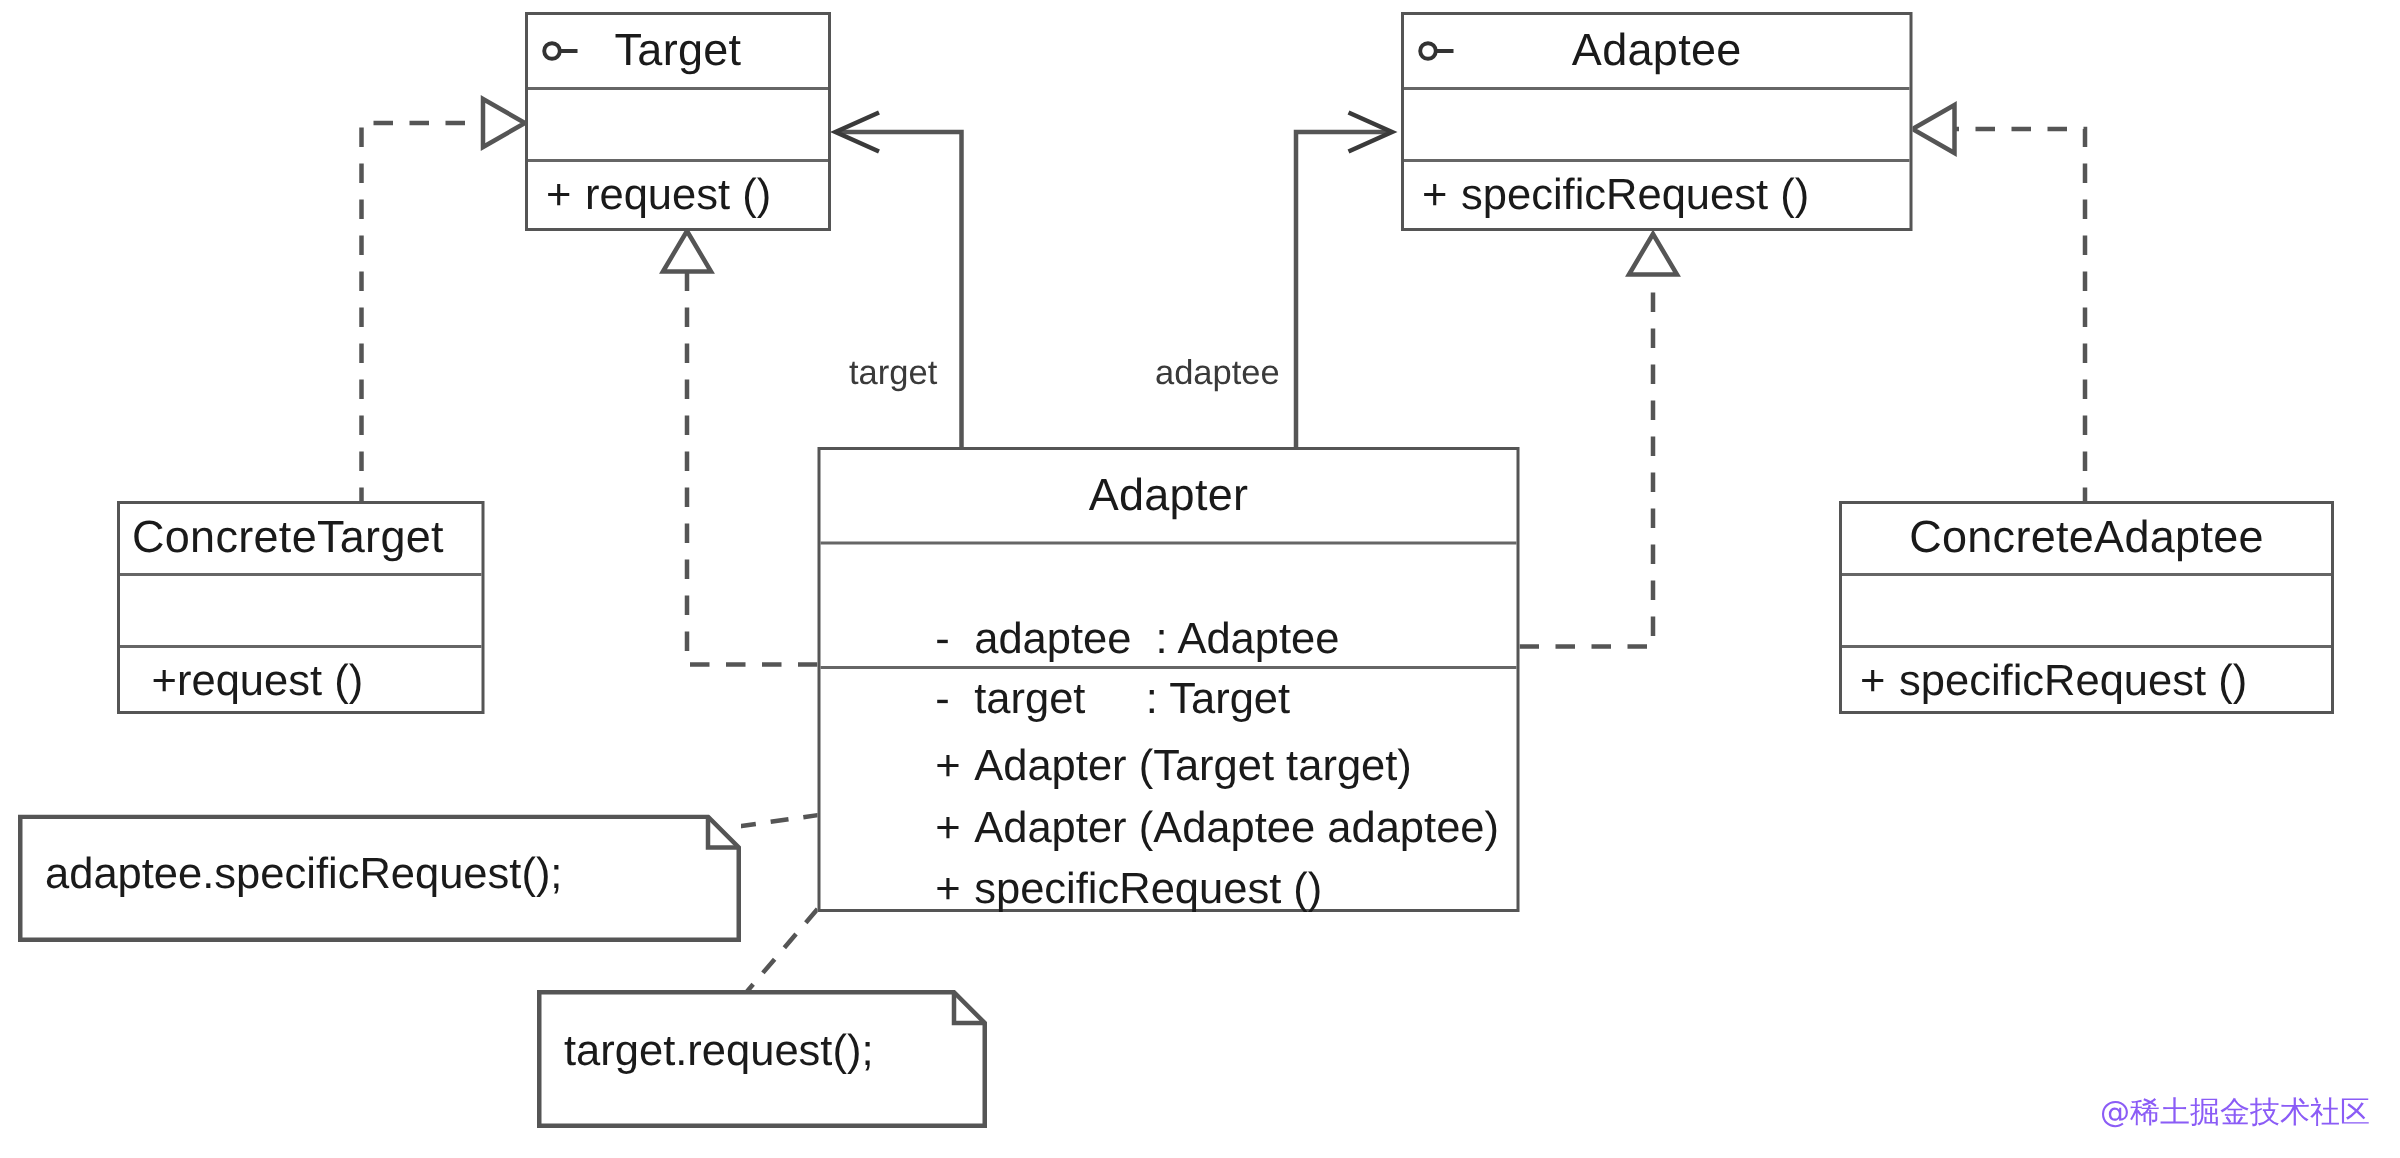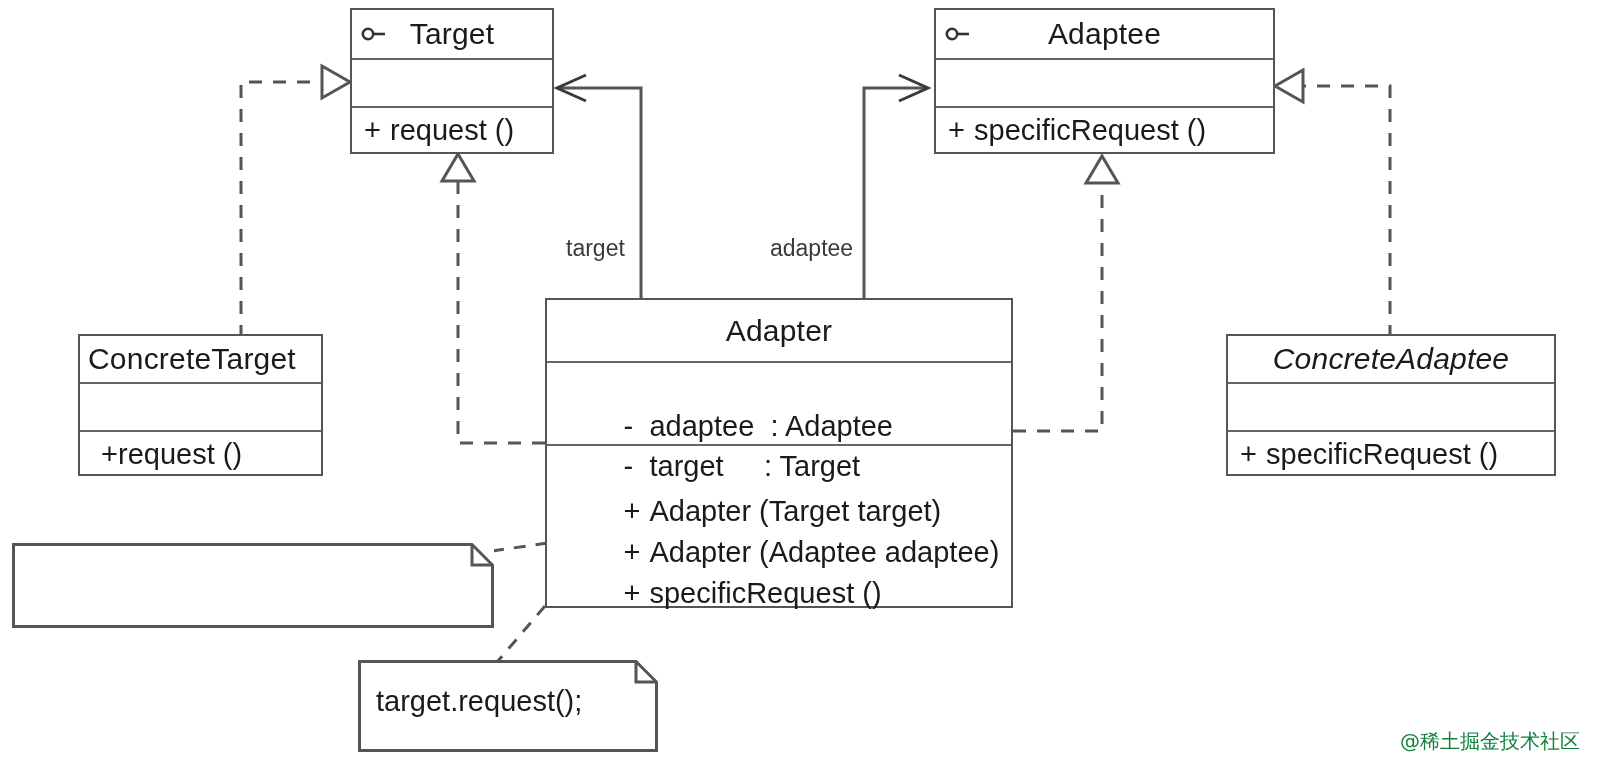--- a/index.html
+++ b/index.html
@@ -114,7 +114,7 @@
   </div>
 
   <div class="umlbox" style="left:1226px;top:334px;width:330px;height:142px;">
-    <div class="row title" style="height:46px;font-style:italic;">
+    <div class="row title" style="height:46px;">
       <span>ConcreteAdaptee</span>
     </div>
     <div class="row sep" style="height:48px;"></div>

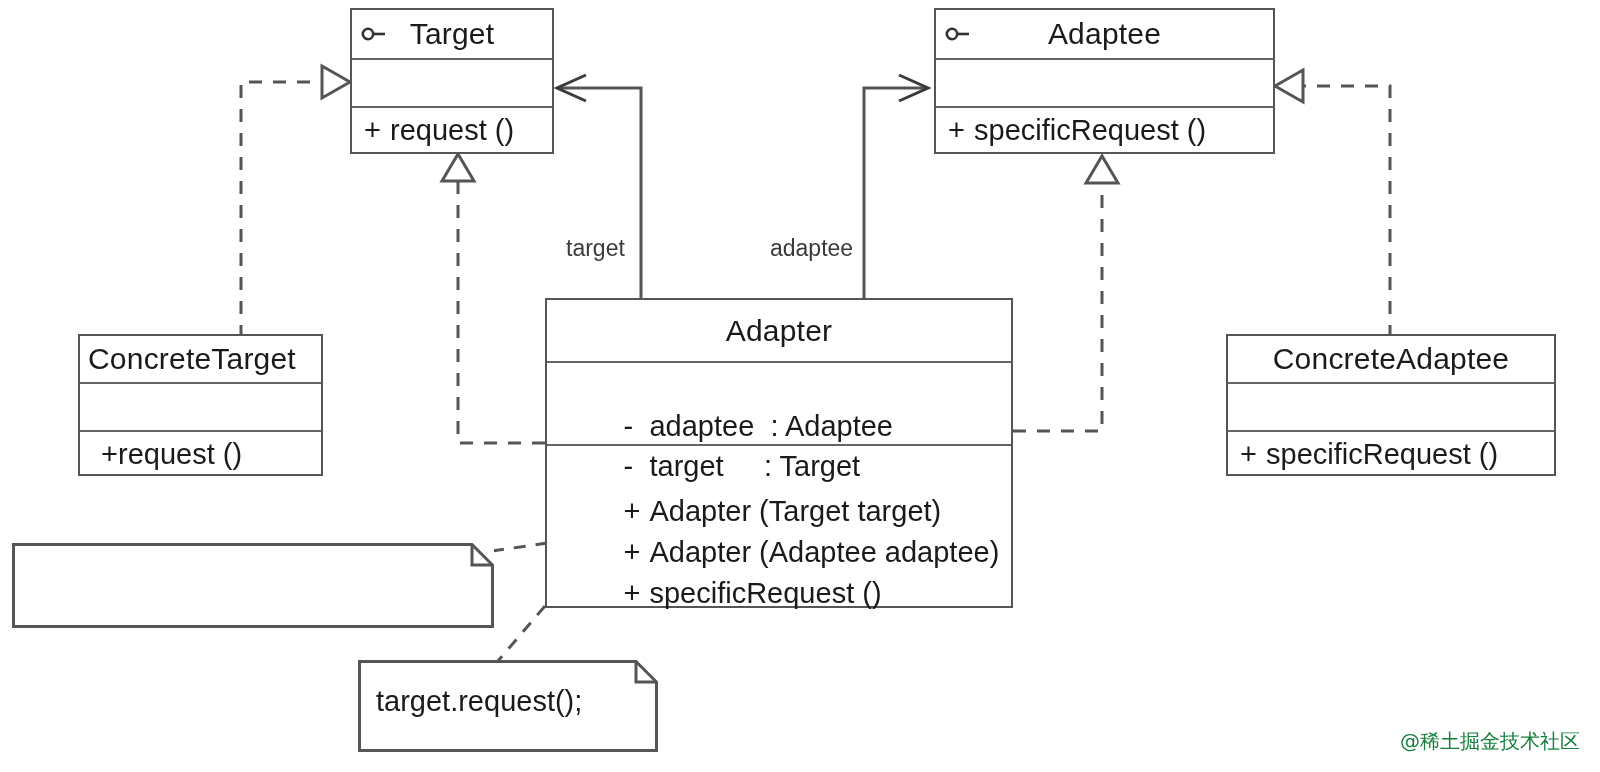--- a/index.html
+++ b/index.html
@@ -158,6 +158,7 @@
       <path d="M 1.5,1.5 L 460,1.5 L 480.5,22 L 480.5,83.5 L 1.5,83.5 Z" fill="#fff" stroke="#555" stroke-width="3"></path>
       <path d="M 460,1.5 L 460,22 L 480.5,22" fill="none" stroke="#555" stroke-width="3"></path>
     </svg>
+    <span class="txt" style="top:24px;">adaptee.specificRequest();</span>
   </div>
 
   <div class="note" style="left:358px;top:660px;width:300px;height:92px;">

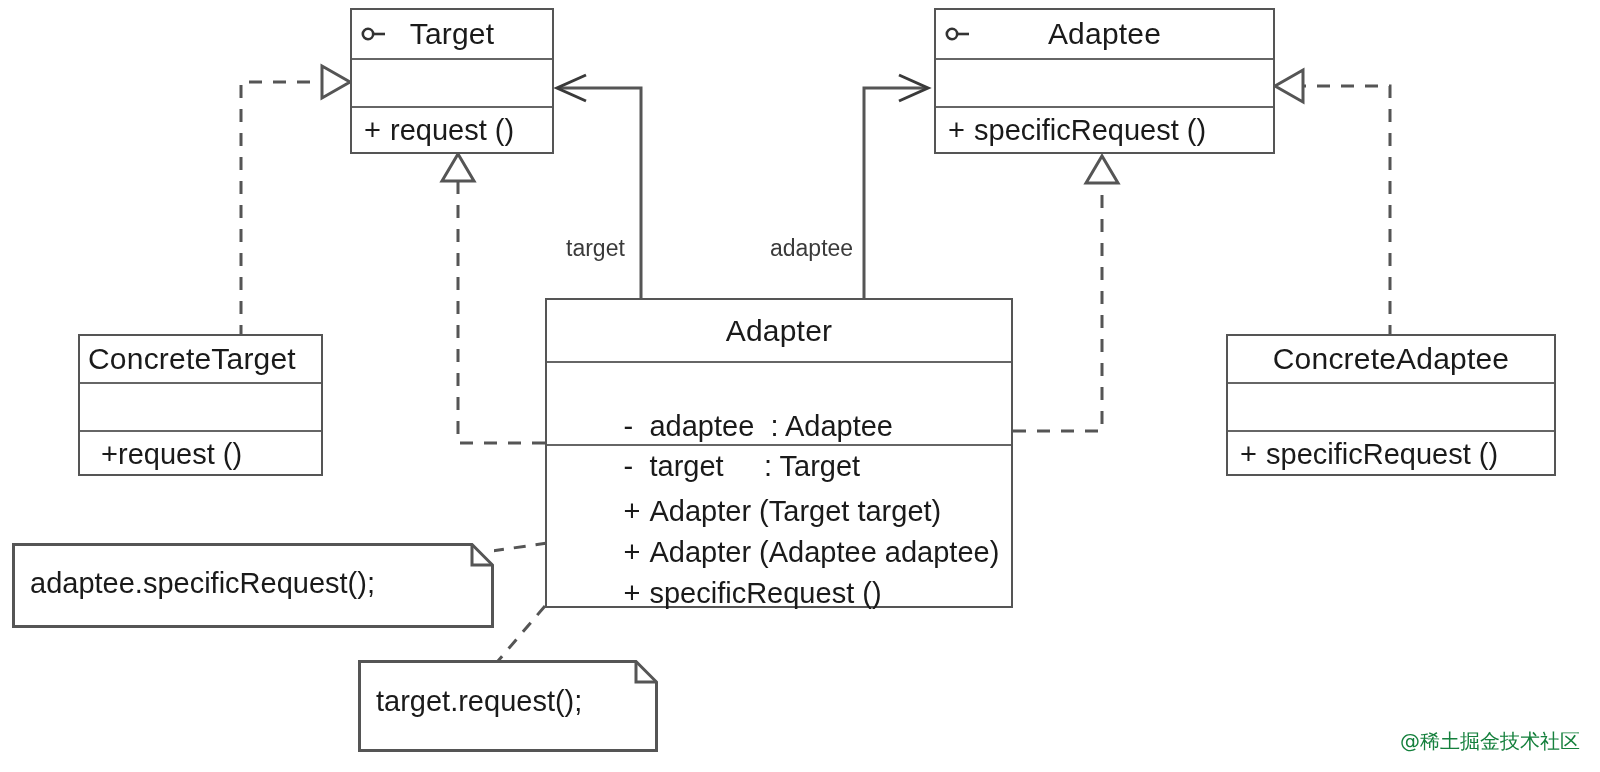--- a/index.html
+++ b/index.html
@@ -22,7 +22,7 @@
 
   .edgelabel{position:absolute;font-size:23px;color:#3a3a3a;white-space:pre;}
 
-  .watermark{position:absolute;font-size:20px;color:#15803d;white-space:pre;
+  .watermark{position:absolute;font-size:20px;color:#8b5cf6;white-space:pre;
              font-family:"DejaVu Sans",sans-serif;}
 </style>
 </head>

